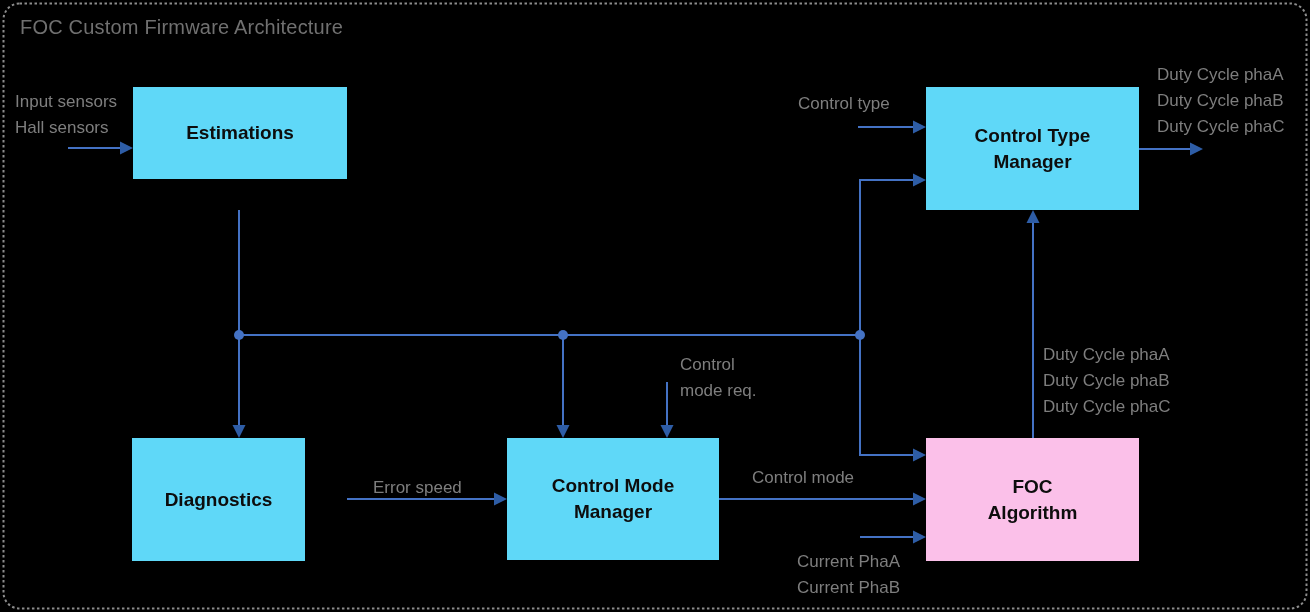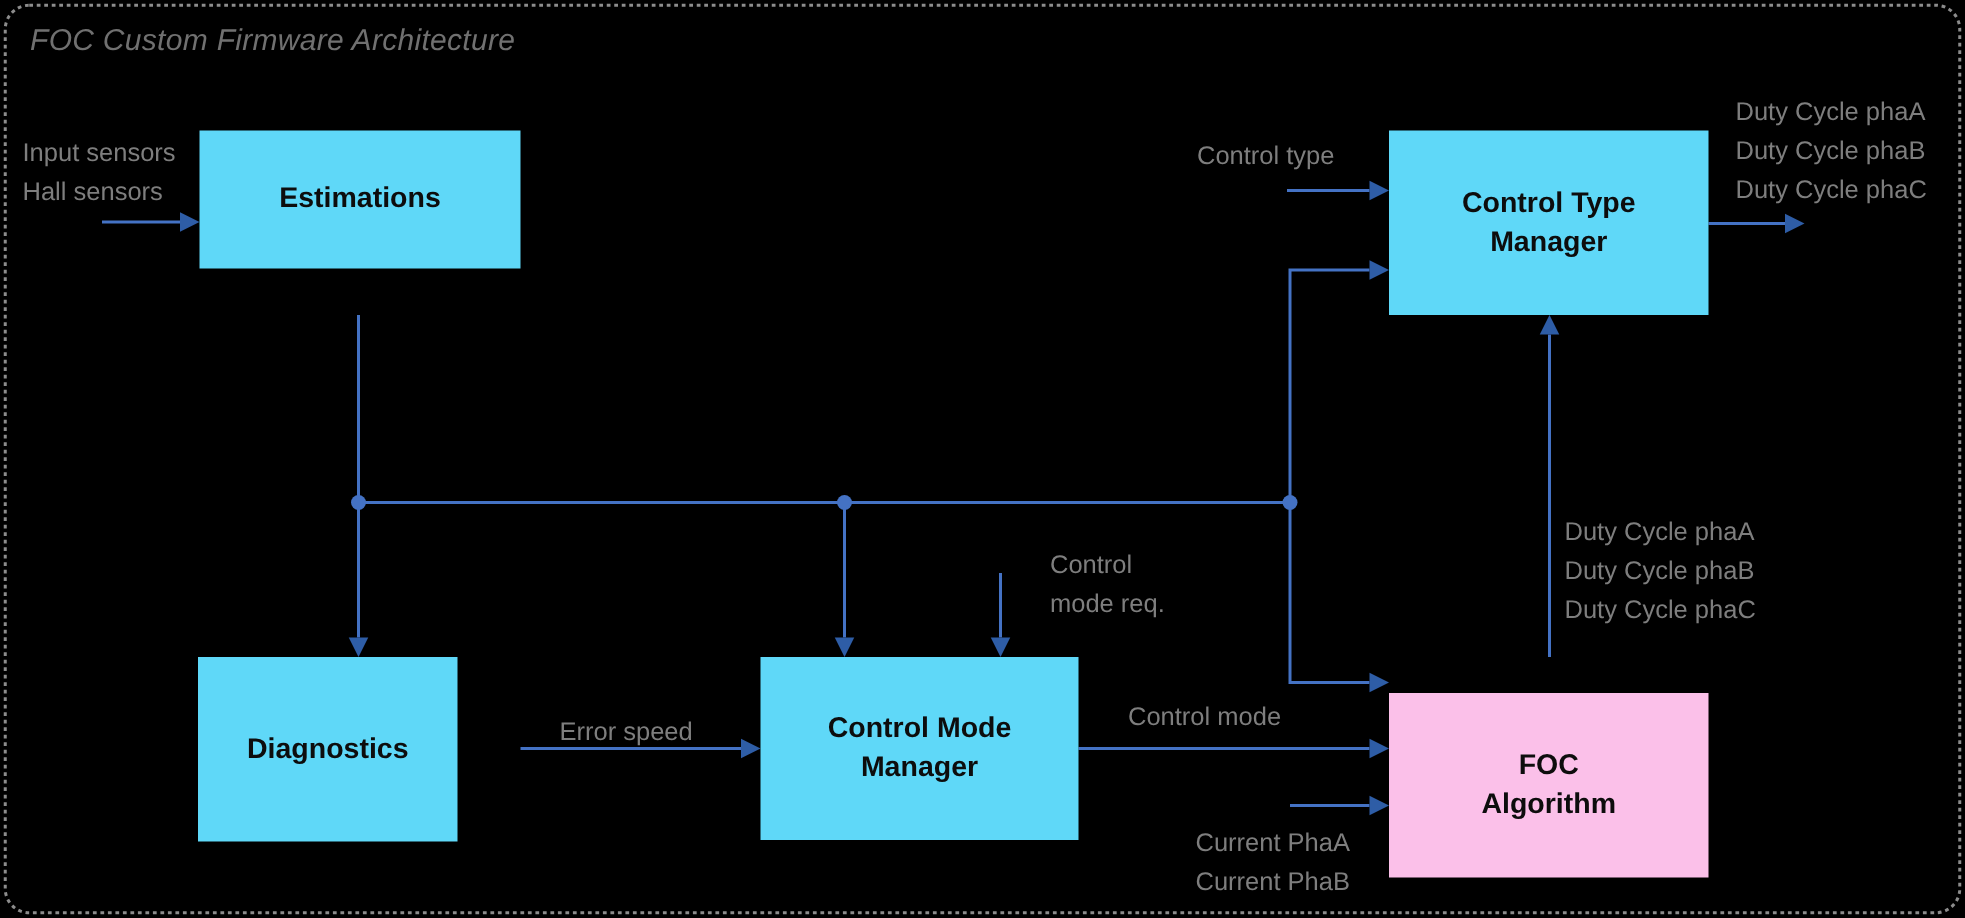--- a/index.html
+++ b/index.html
@@ -27,7 +27,6 @@
     font-size: 20px;
     color: var(--title, #707070);
     letter-spacing: 0.2px;
-    font-style: italic;
   }
   .block {
     position: absolute;

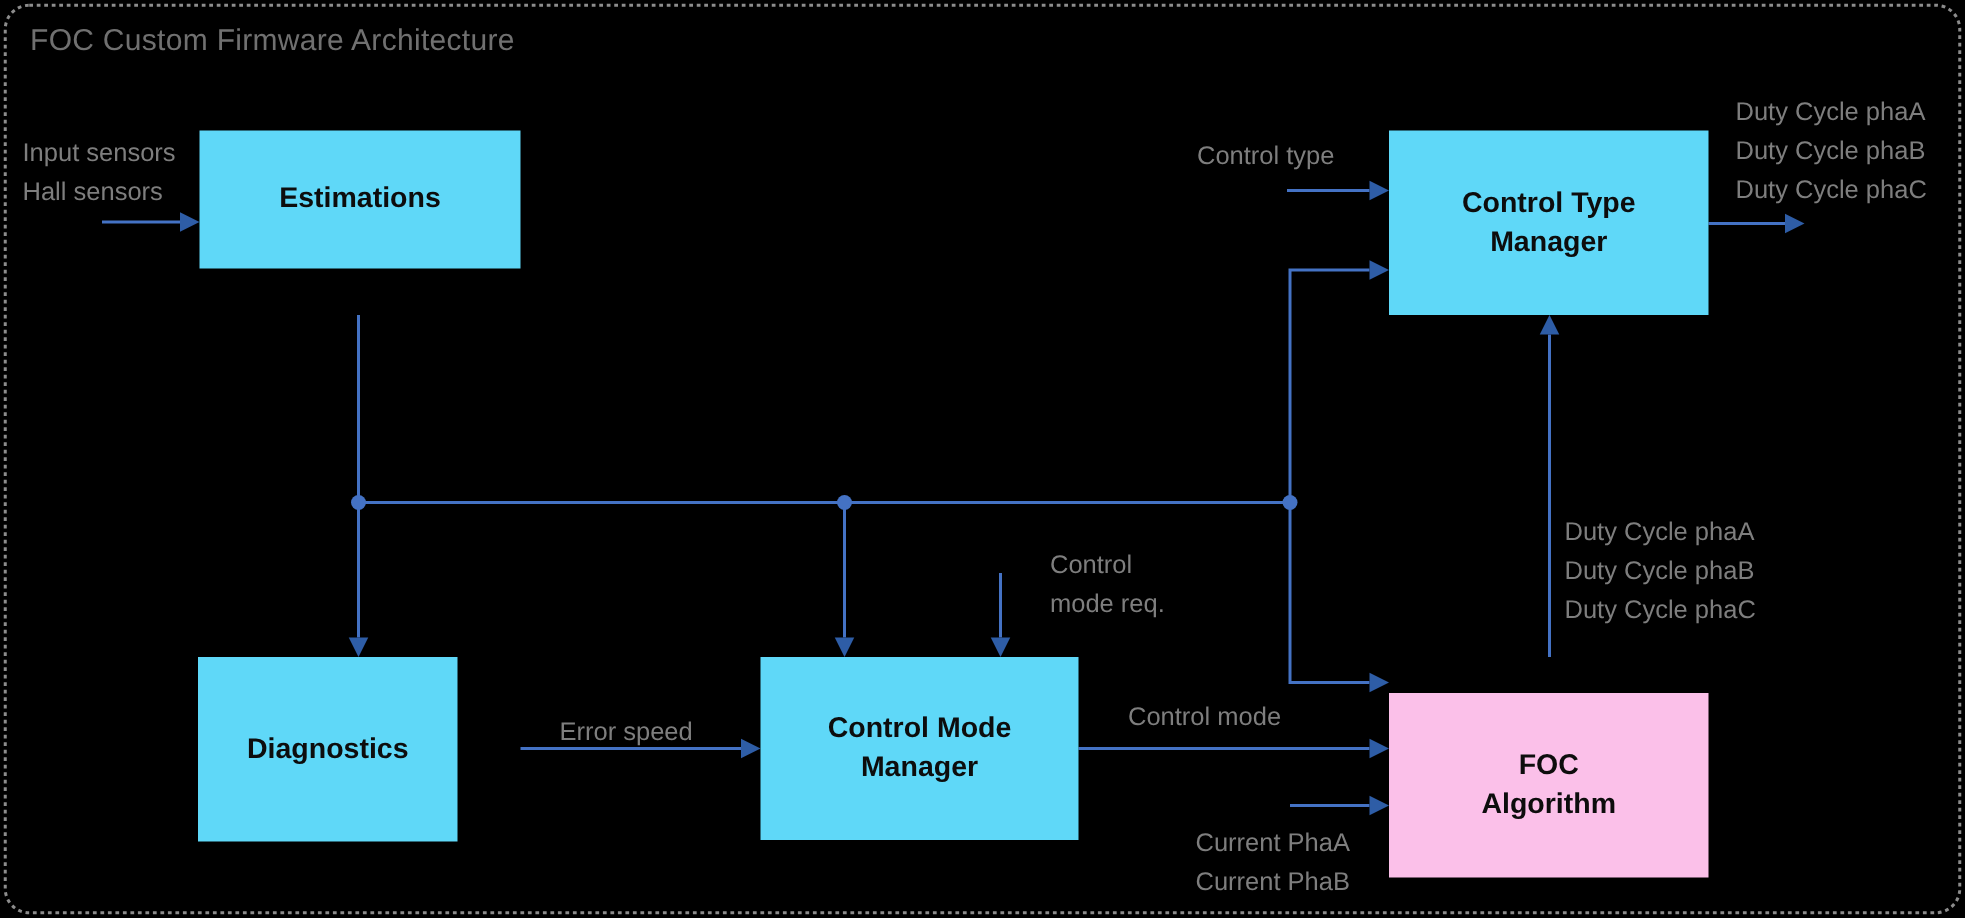--- a/index.html
+++ b/index.html
@@ -151,7 +151,7 @@
   </div>
 
 
-  <div class="lbl" style="left:680px; top:364px;margin-left:20px;">
+  <div class="lbl" style="left:680px; top:352px;">
     <div>Control</div>
     <div>mode req.</div>
   </div>

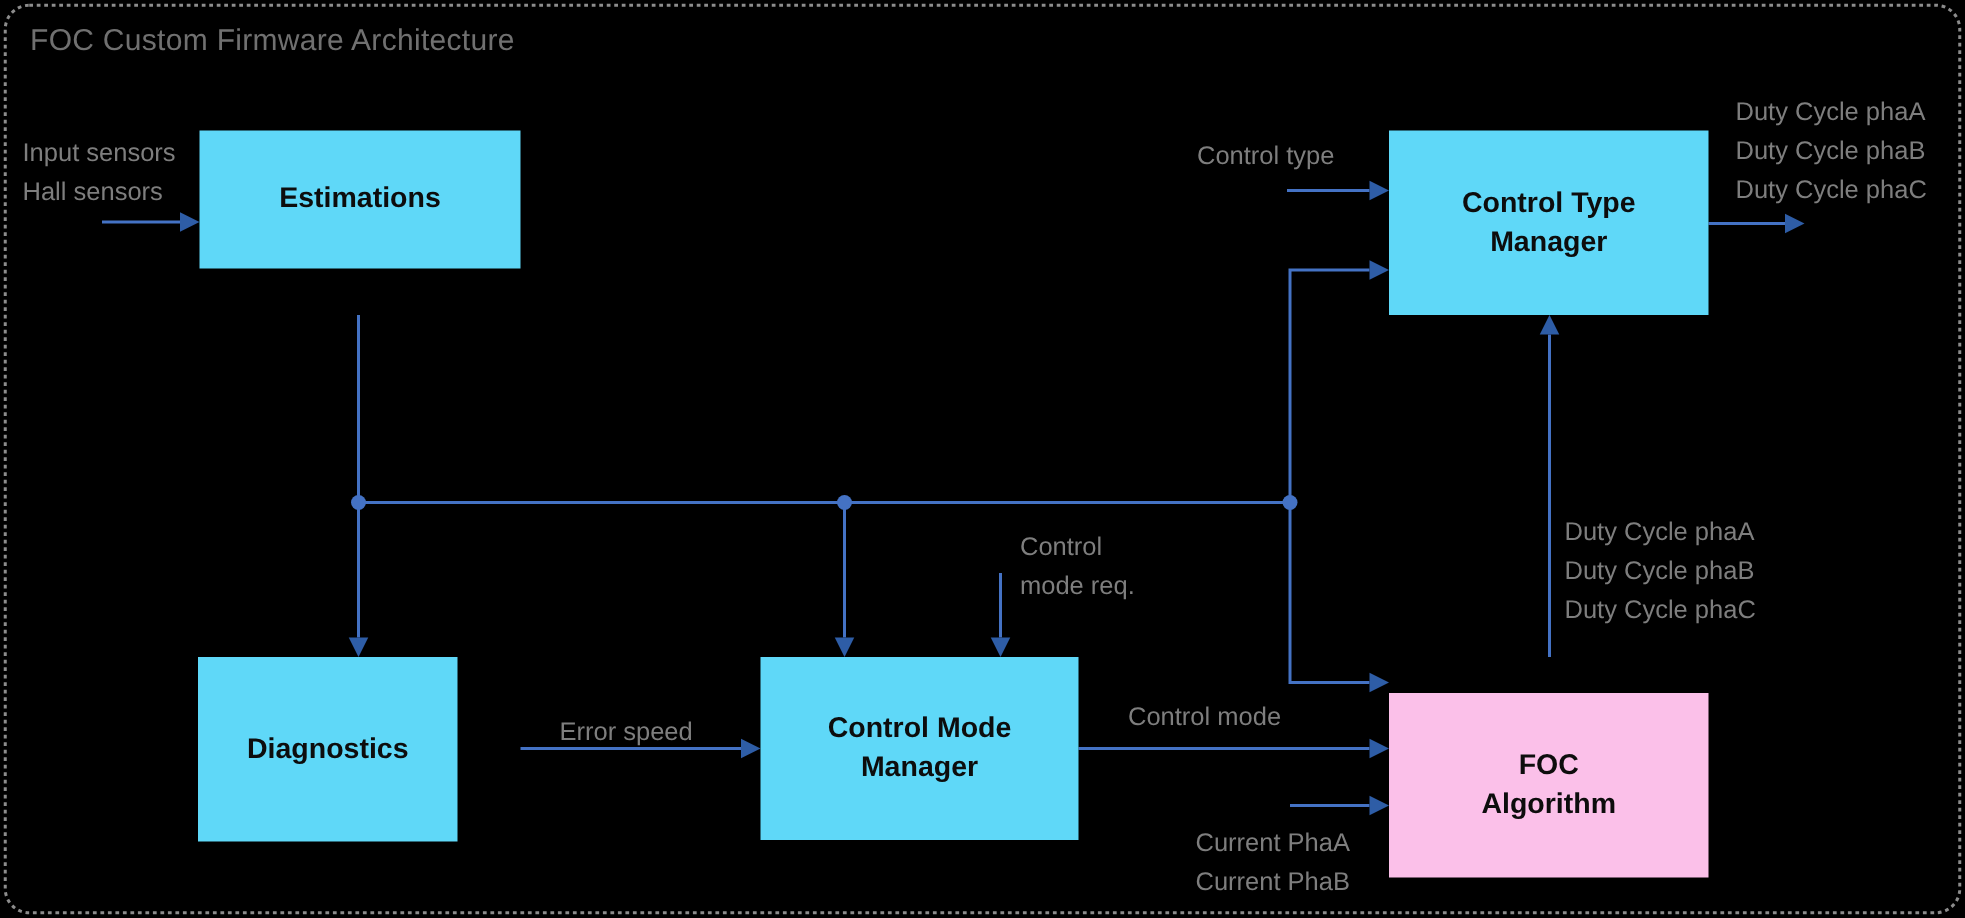--- a/index.html
+++ b/index.html
@@ -132,7 +132,7 @@
     <div>Manager</div>
   </div>
 
-  <div class="block pink" style="left:926px; top:438px; width:213px; height:123px;margin-top:24px;">
+  <div class="block pink" style="left:926px; top:438px; width:213px; height:123px;">
     <div>FOC</div>
     <div>Algorithm</div>
   </div>

